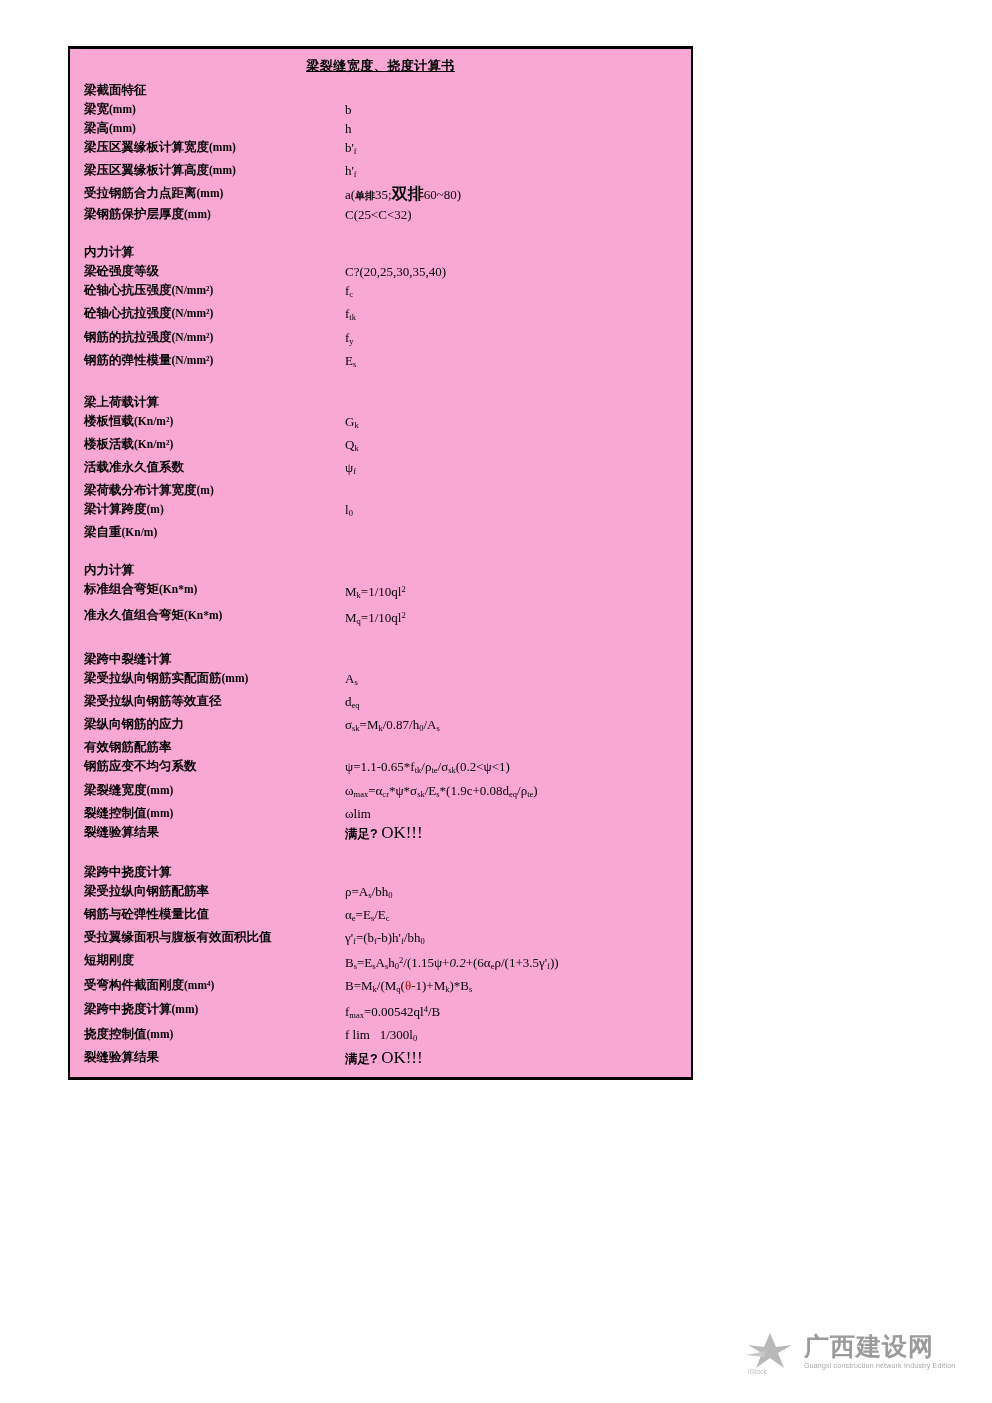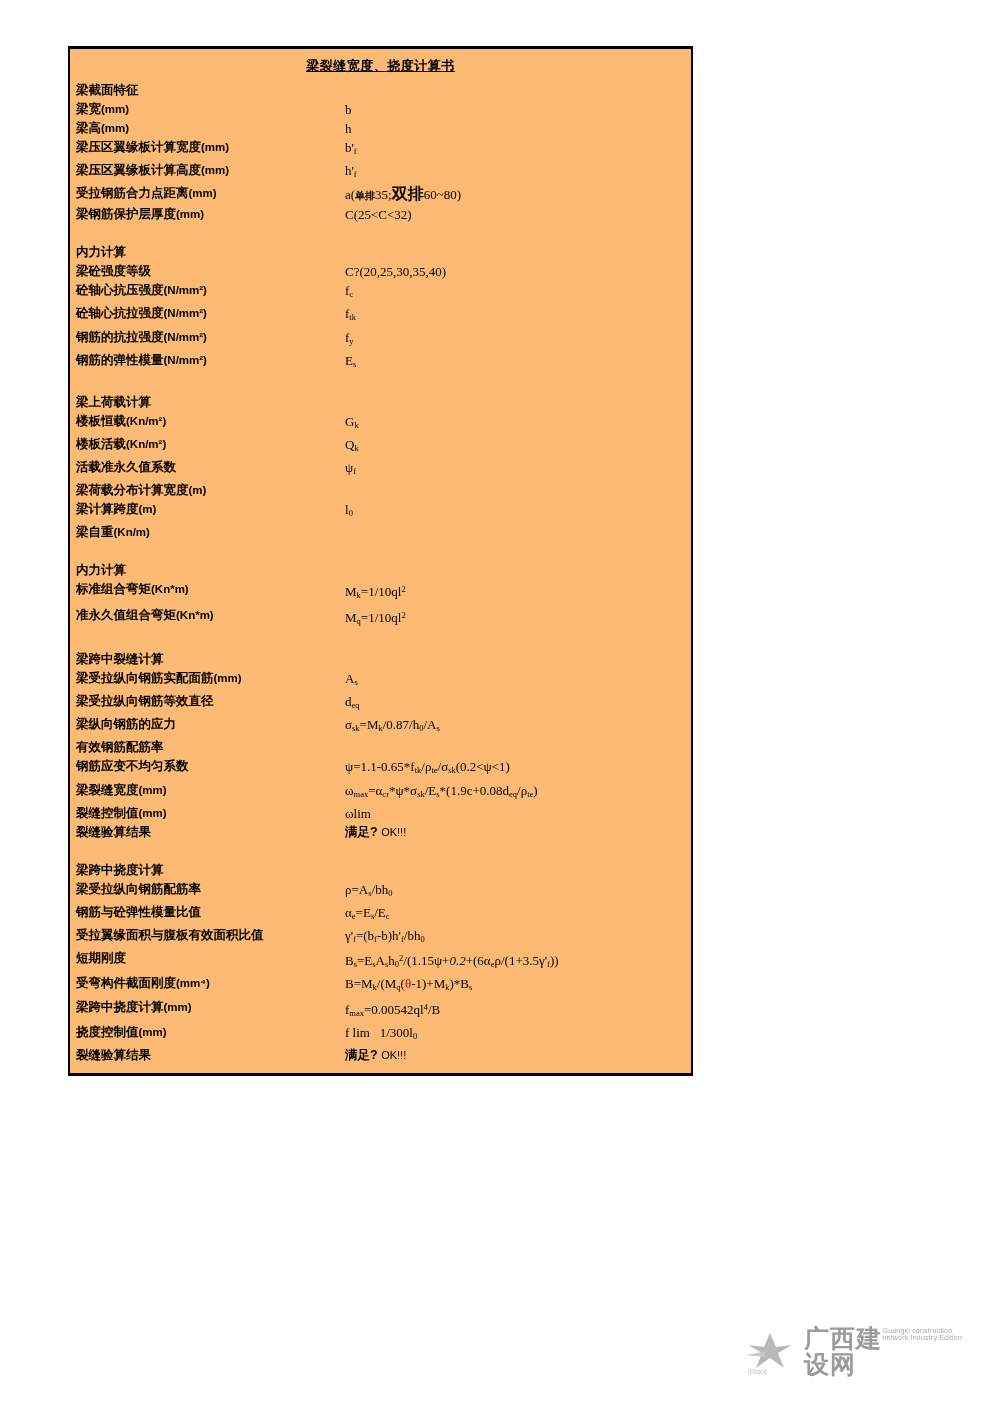--- a/index.html
+++ b/index.html
@@ -25,7 +25,7 @@
     border-bottom: 3px solid #000;
     box-sizing: border-box;
     padding: 6px 0 8px 0;
-    background: #fdba74;
+    background: #f9a8d4;
   }
   .doc-title {
     text-align: center;

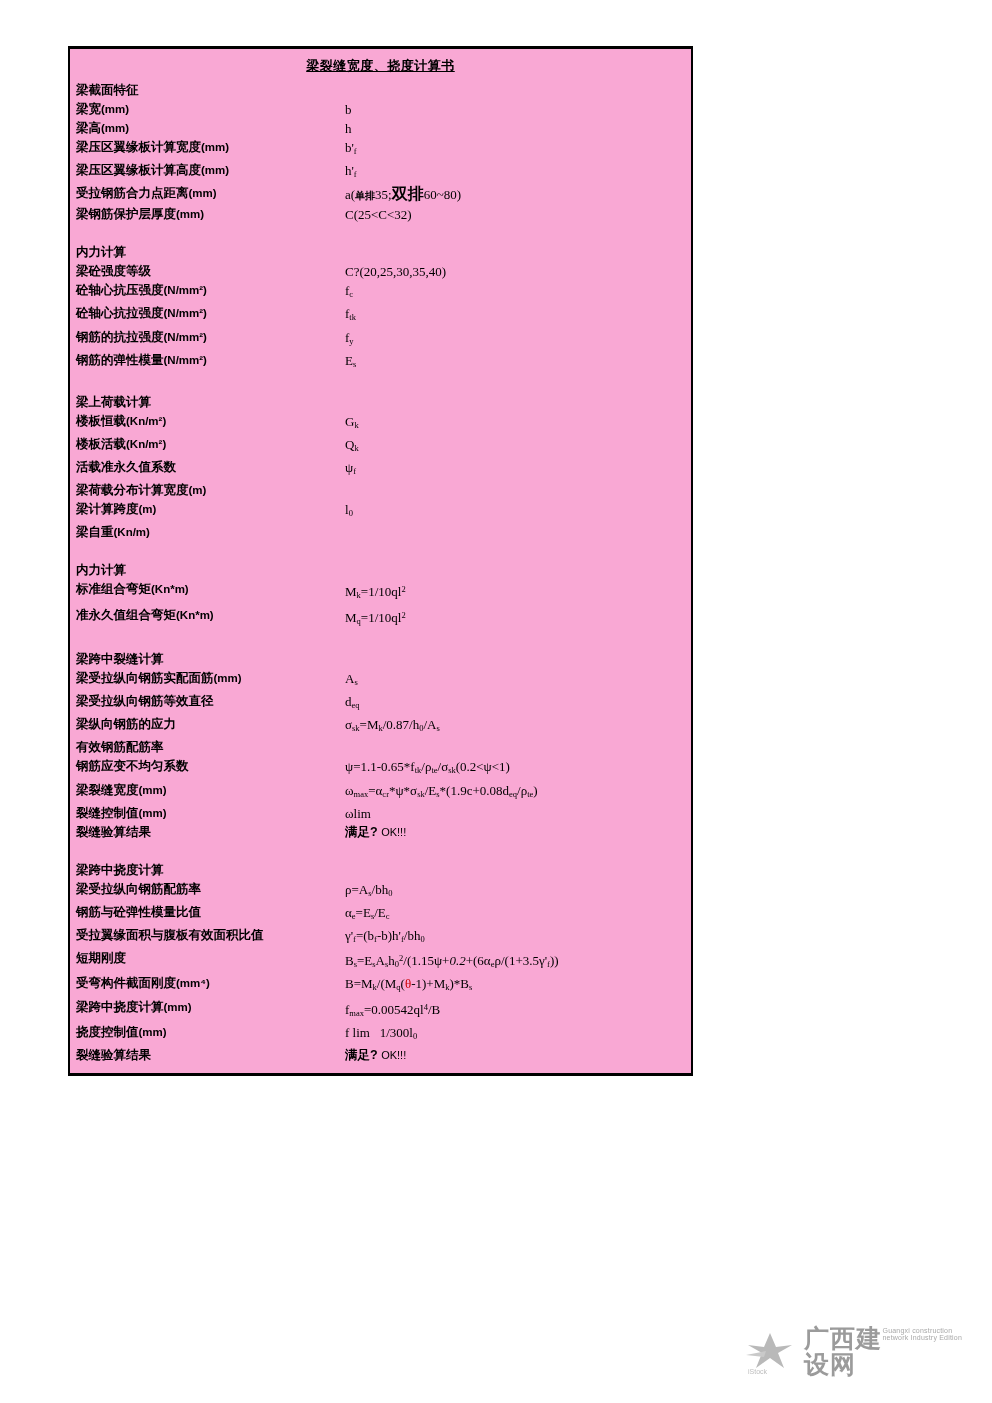--- a/index.html
+++ b/index.html
@@ -44,9 +44,9 @@
   }
   .label {
     width: 275px;
-    padding-left: 6px;
+    padding-left: 14px;
     box-sizing: border-box;
-    font-family: Liberation Sans, sans-serif;
+    font-family: Liberation Serif, serif;
     font-size: 12.5px;
     font-weight: bold;
     white-space: nowrap;

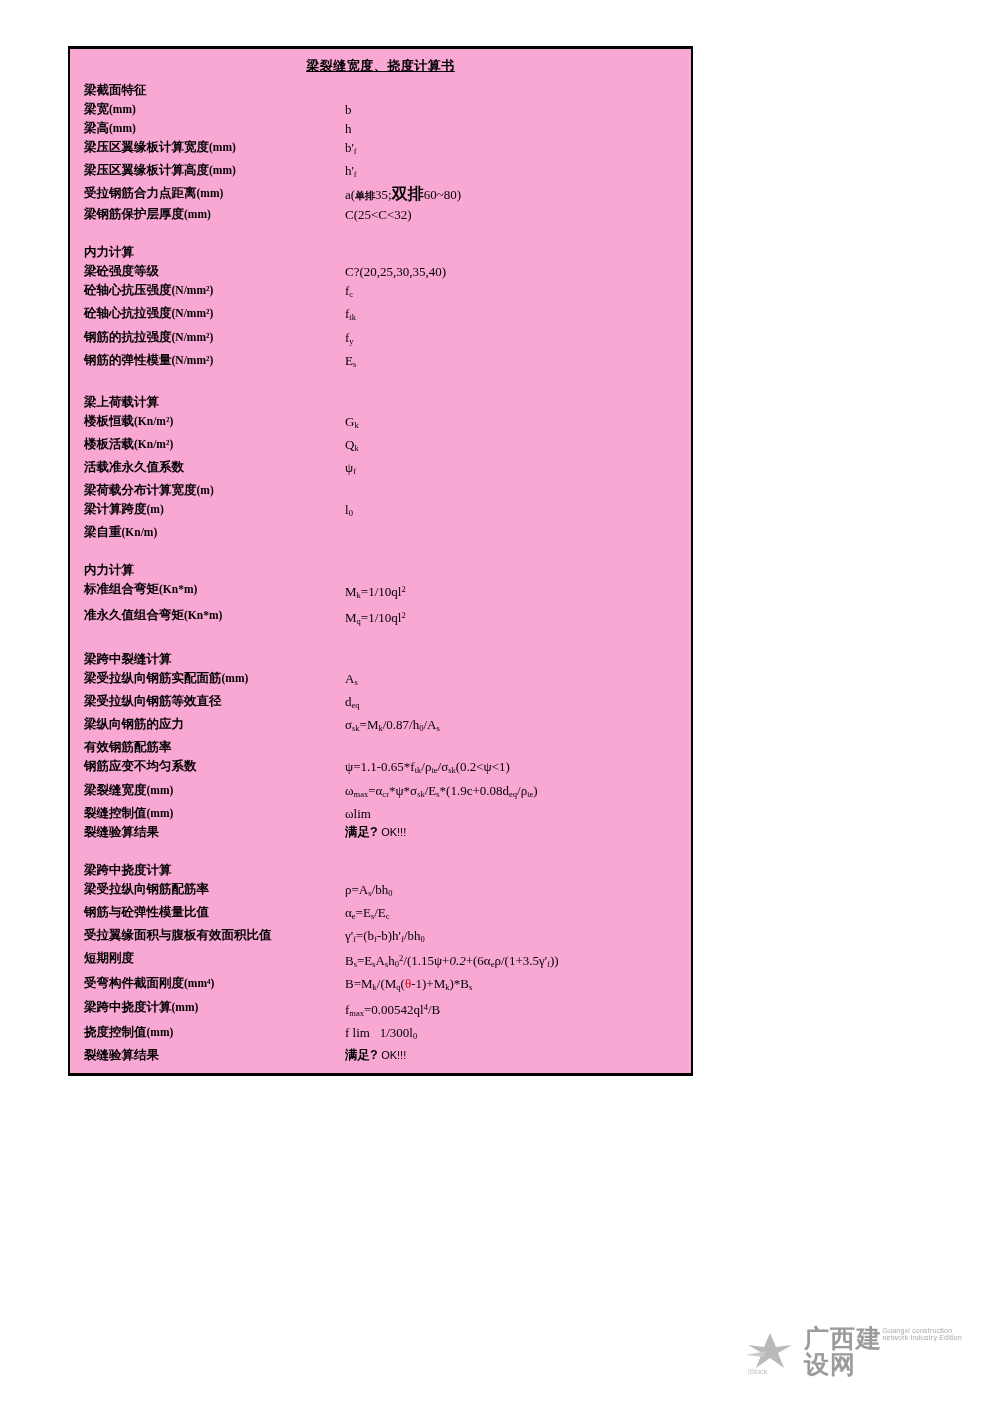--- a/index.html
+++ b/index.html
@@ -73,9 +73,9 @@
     font-size: 12.5px;
   }
   .value .ok {
-    font-family: Liberation Sans, sans-serif;
+    font-family: Liberation Serif, serif;
     font-weight: normal;
-    font-size: 11px;
+    font-size: 17px;
   }
   .value .redmark {
     color: #cc0000;

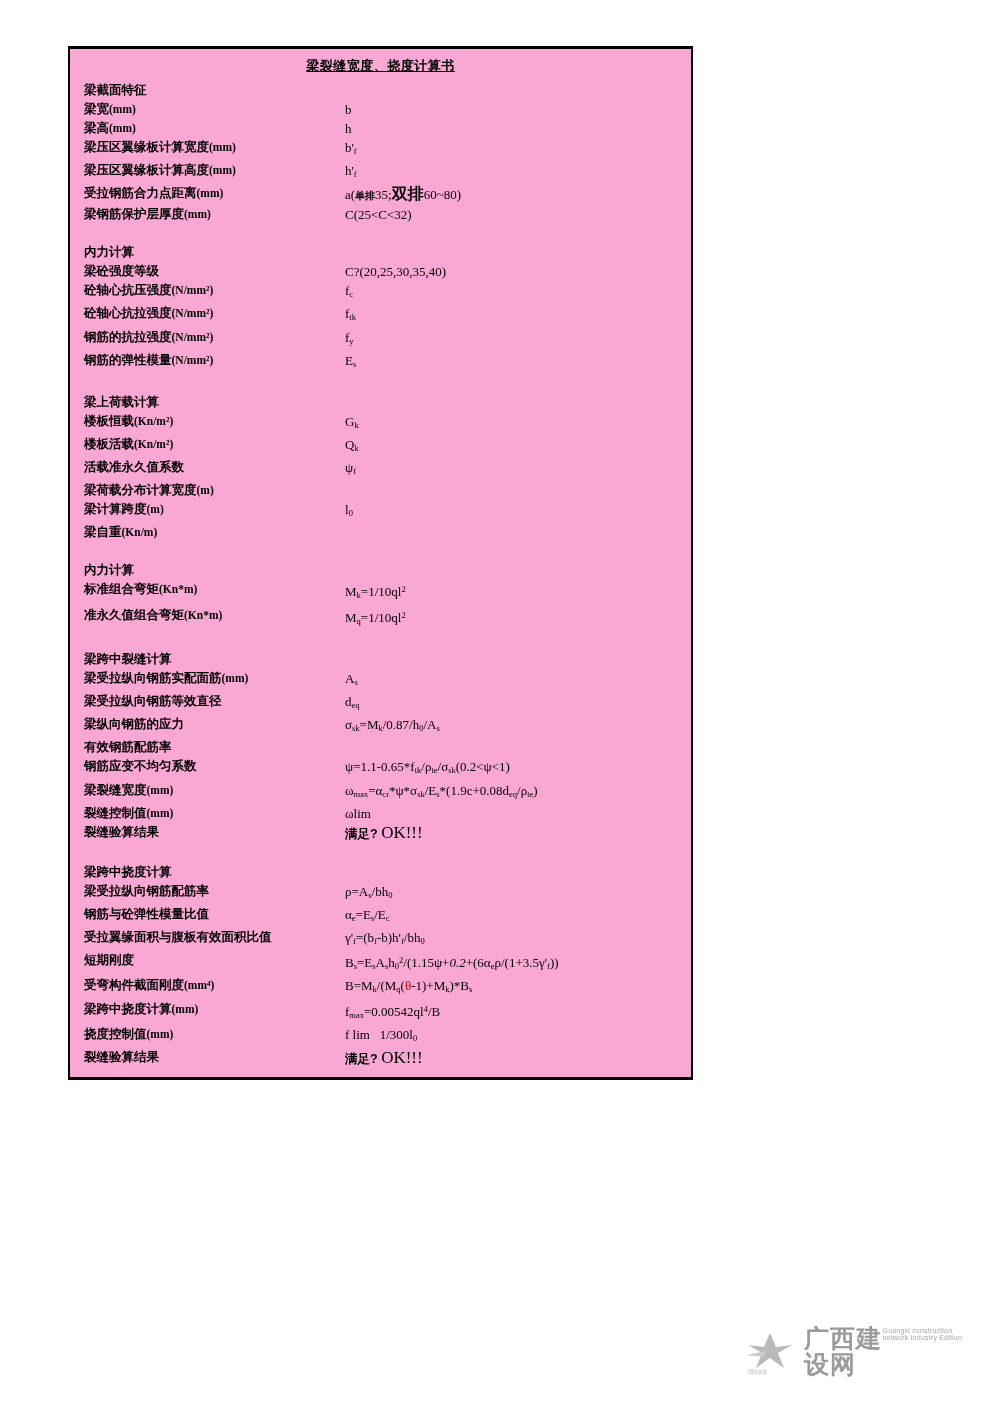--- a/index.html
+++ b/index.html
@@ -111,7 +111,7 @@
   }
   .wm-text {
     display: flex;
-    flex-direction: row;
+    flex-direction: column;
     justify-content: center;
   }
   .wm-cn {

